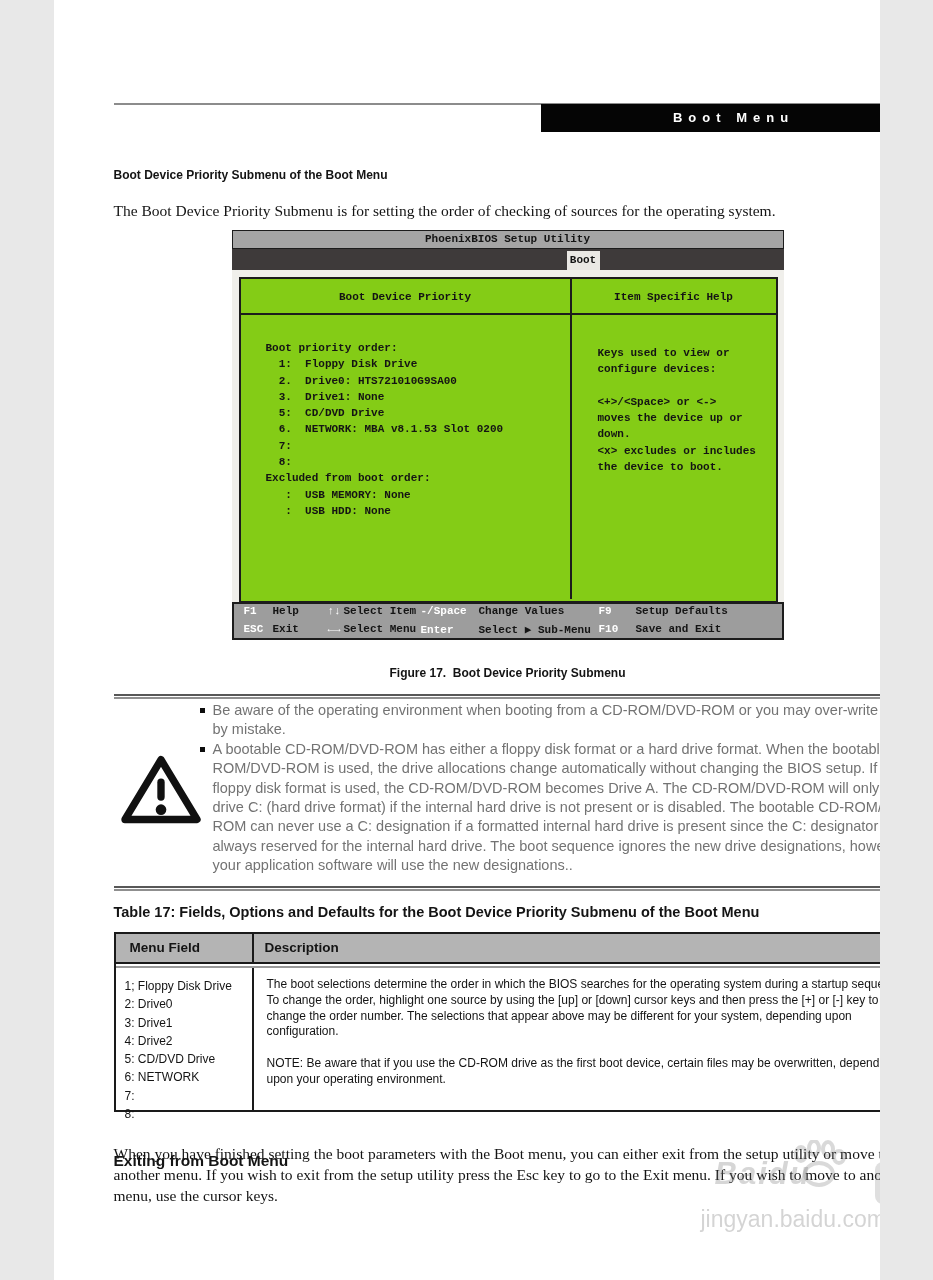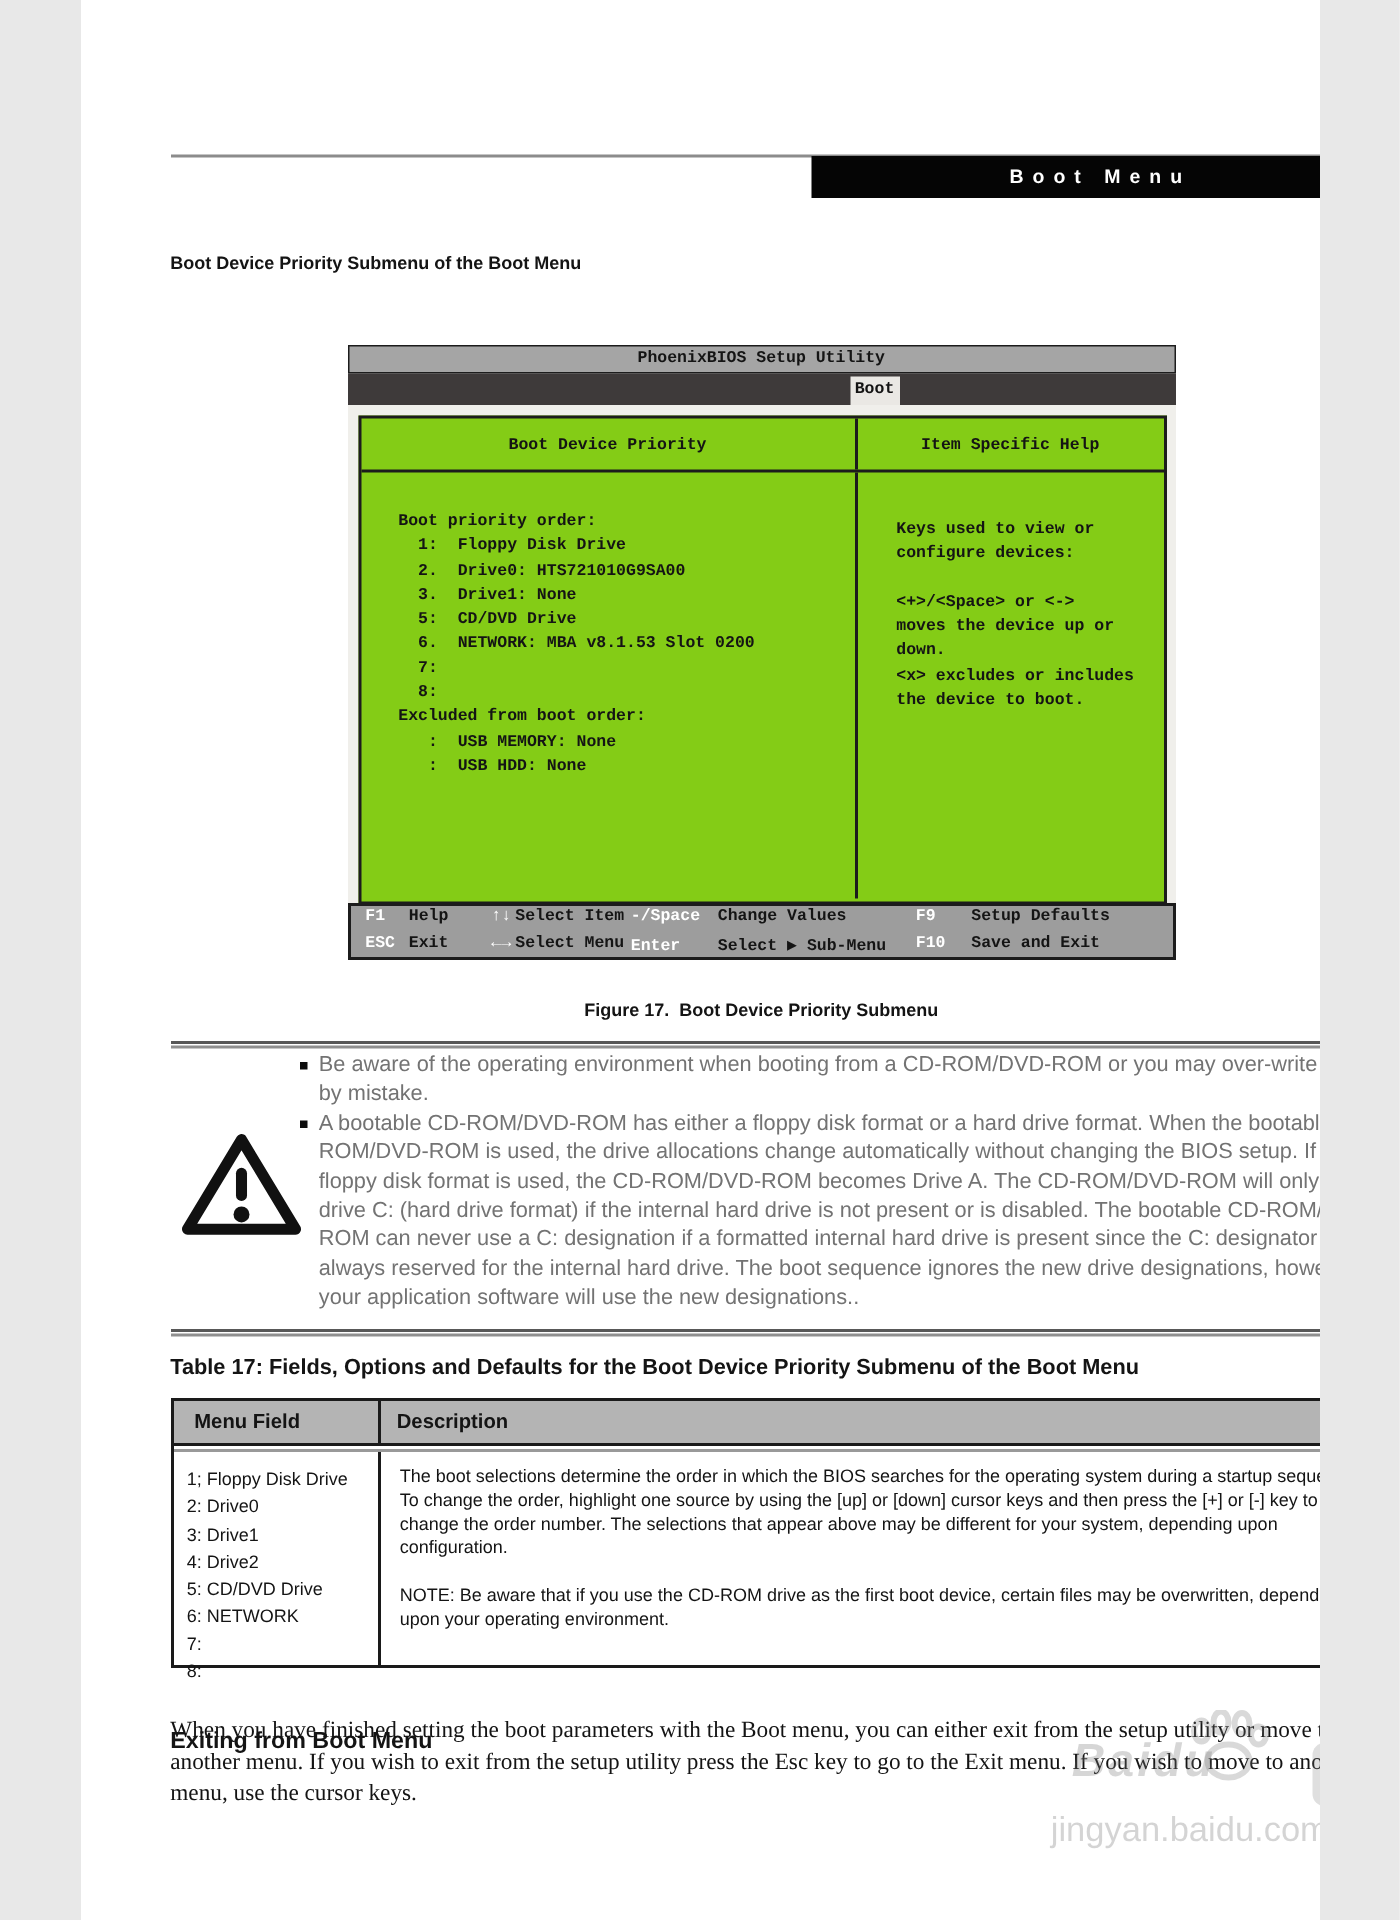--- a/index.html
+++ b/index.html
@@ -140,6 +140,7 @@
   <div class="header-tab">Boot Menu</div>
 
   <h1 class="sec-title">Boot Device Priority Submenu of the Boot Menu</h1>
+  <p class="intro">The Boot Device Priority Submenu is for setting the order of checking of sources for the operating system.</p>
 
   <div class="bios">
     <div class="bios-titlebar">PhoenixBIOS Setup Utility</div>

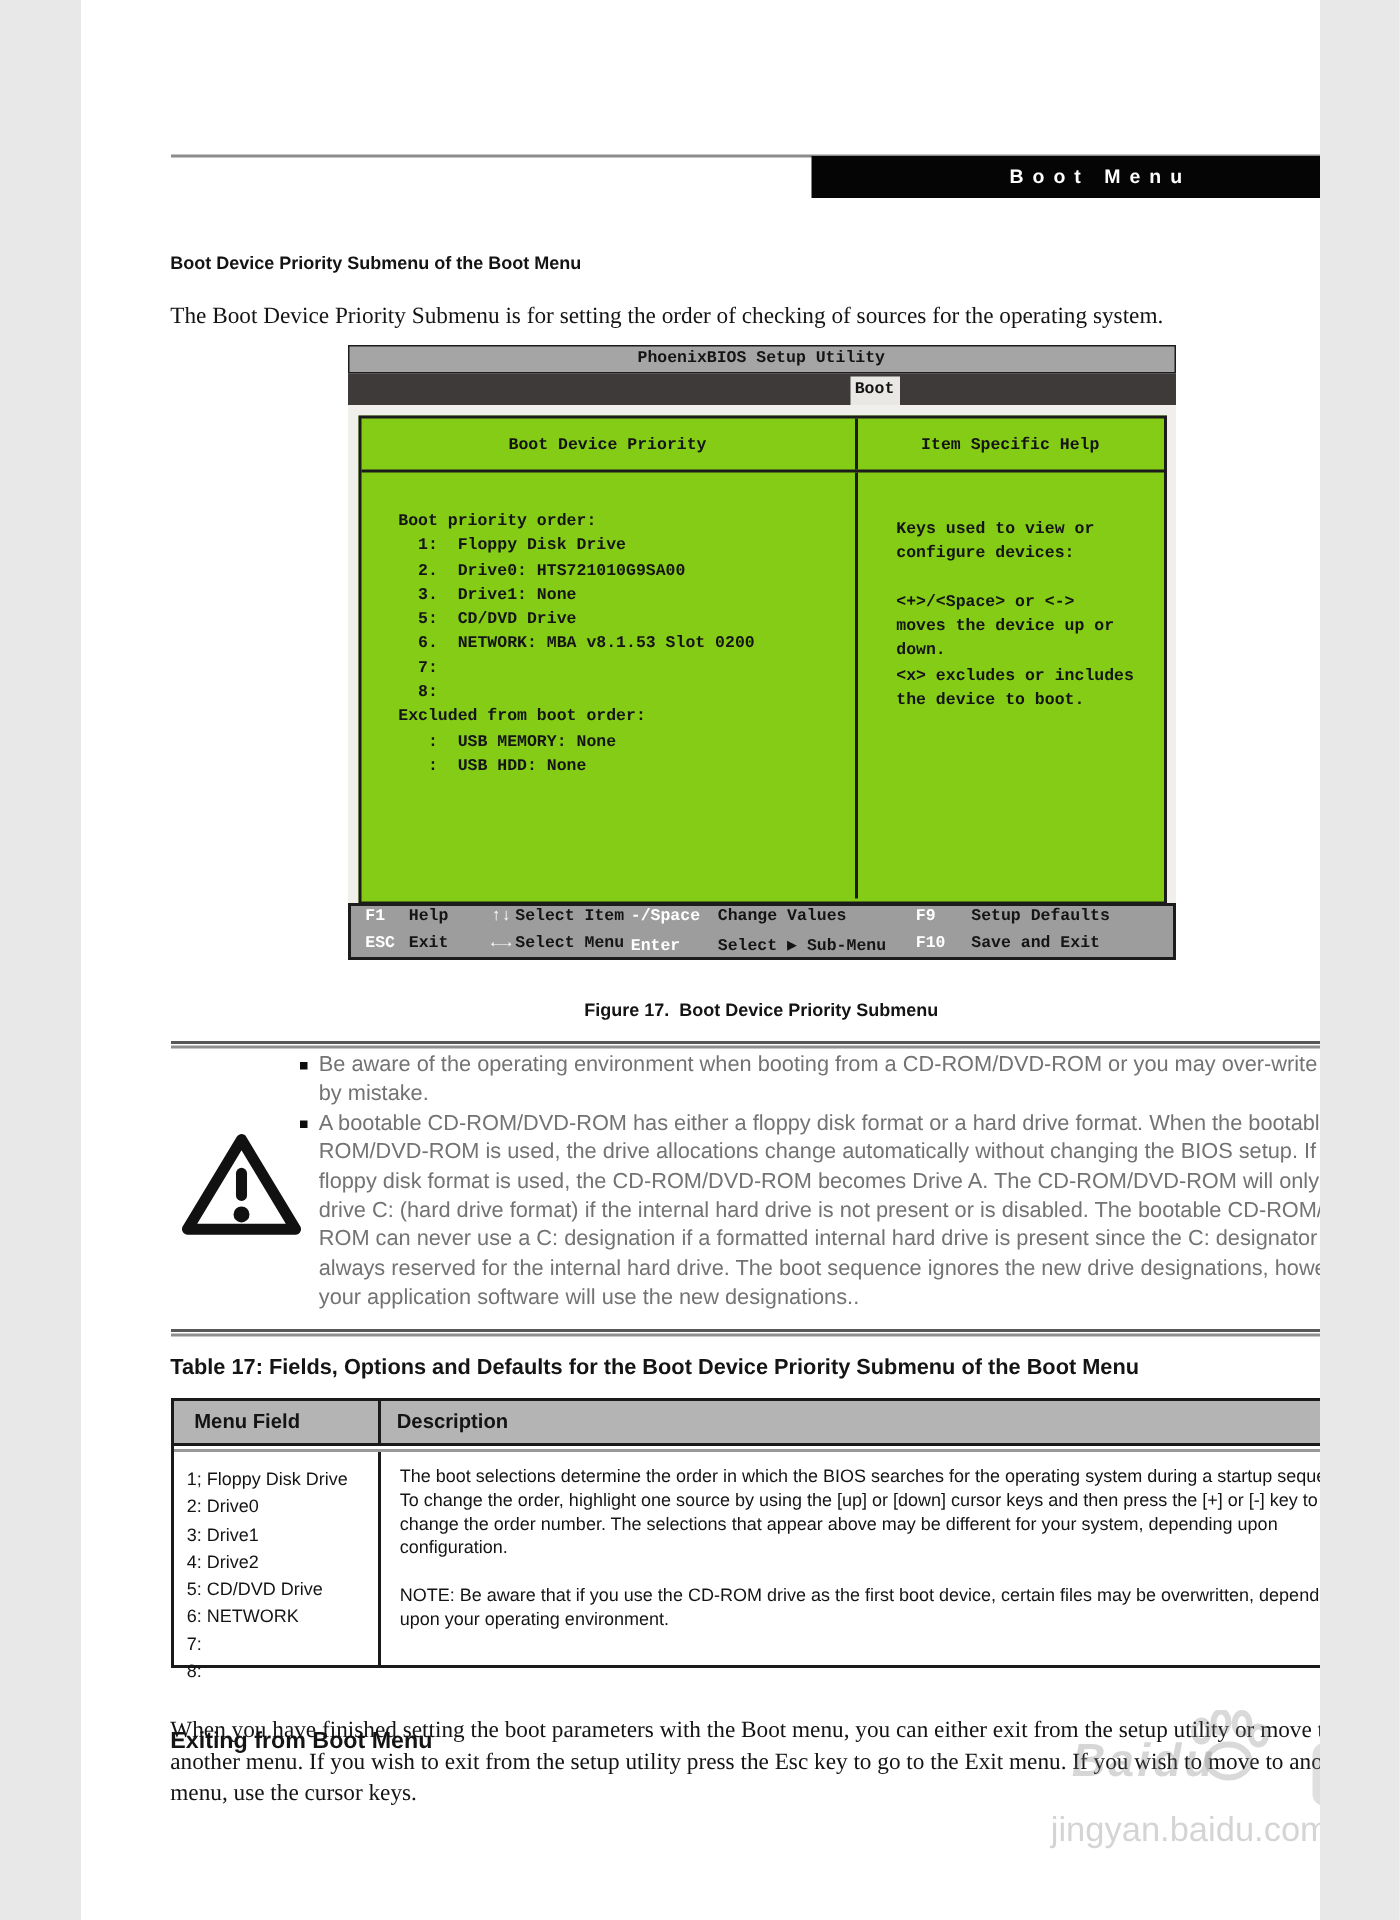--- a/index.html
+++ b/index.html
@@ -62,7 +62,7 @@
   .kb-cell.c1 { left:10px; }  .kb-cell.c1 .kb-key { width:29px; }
   .kb-cell.c2 { left:94px; }  .kb-cell.c2 .kb-key { width:16px; }
   .kb-cell.c3 { left:187px; } .kb-cell.c3 .kb-key { width:58px; }
-  .kb-cell.c4 { left:365px; } .kb-cell.c4 .kb-key { width:37px;margin-left:12px; }
+  .kb-cell.c4 { left:365px; } .kb-cell.c4 .kb-key { width:37px; }
   .kb-key { display:inline-block; color:#ffffff; }
   .kb-label { color:#141414; }
 

